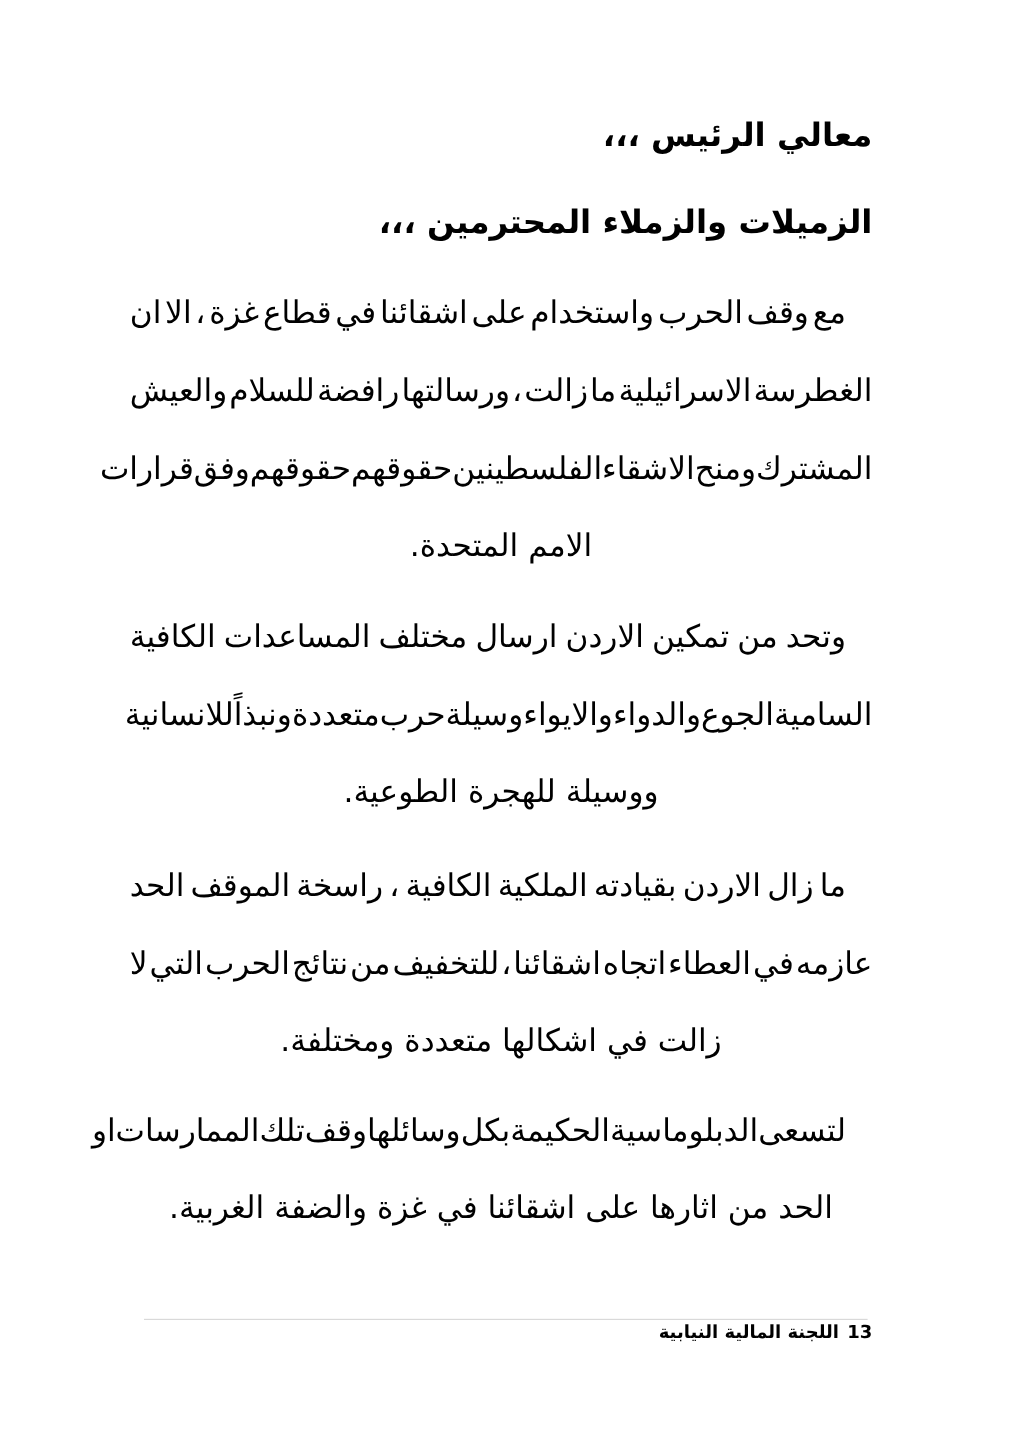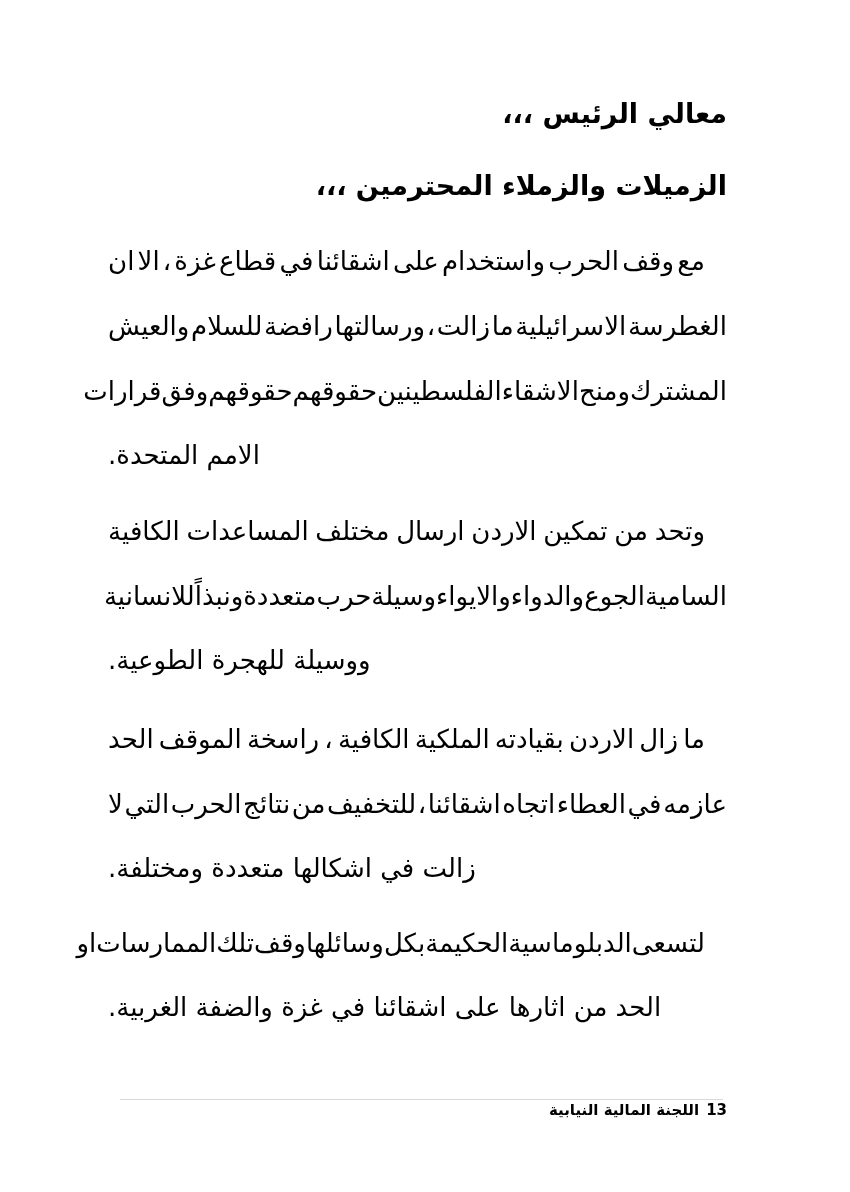--- a/index.html
+++ b/index.html
@@ -53,7 +53,7 @@
   .line.first { padding-right: 22px; }
   .line.last {
     line-height: 65px;
-    text-align: left;
+    text-align: center;
     white-space: nowrap;
   }
 

